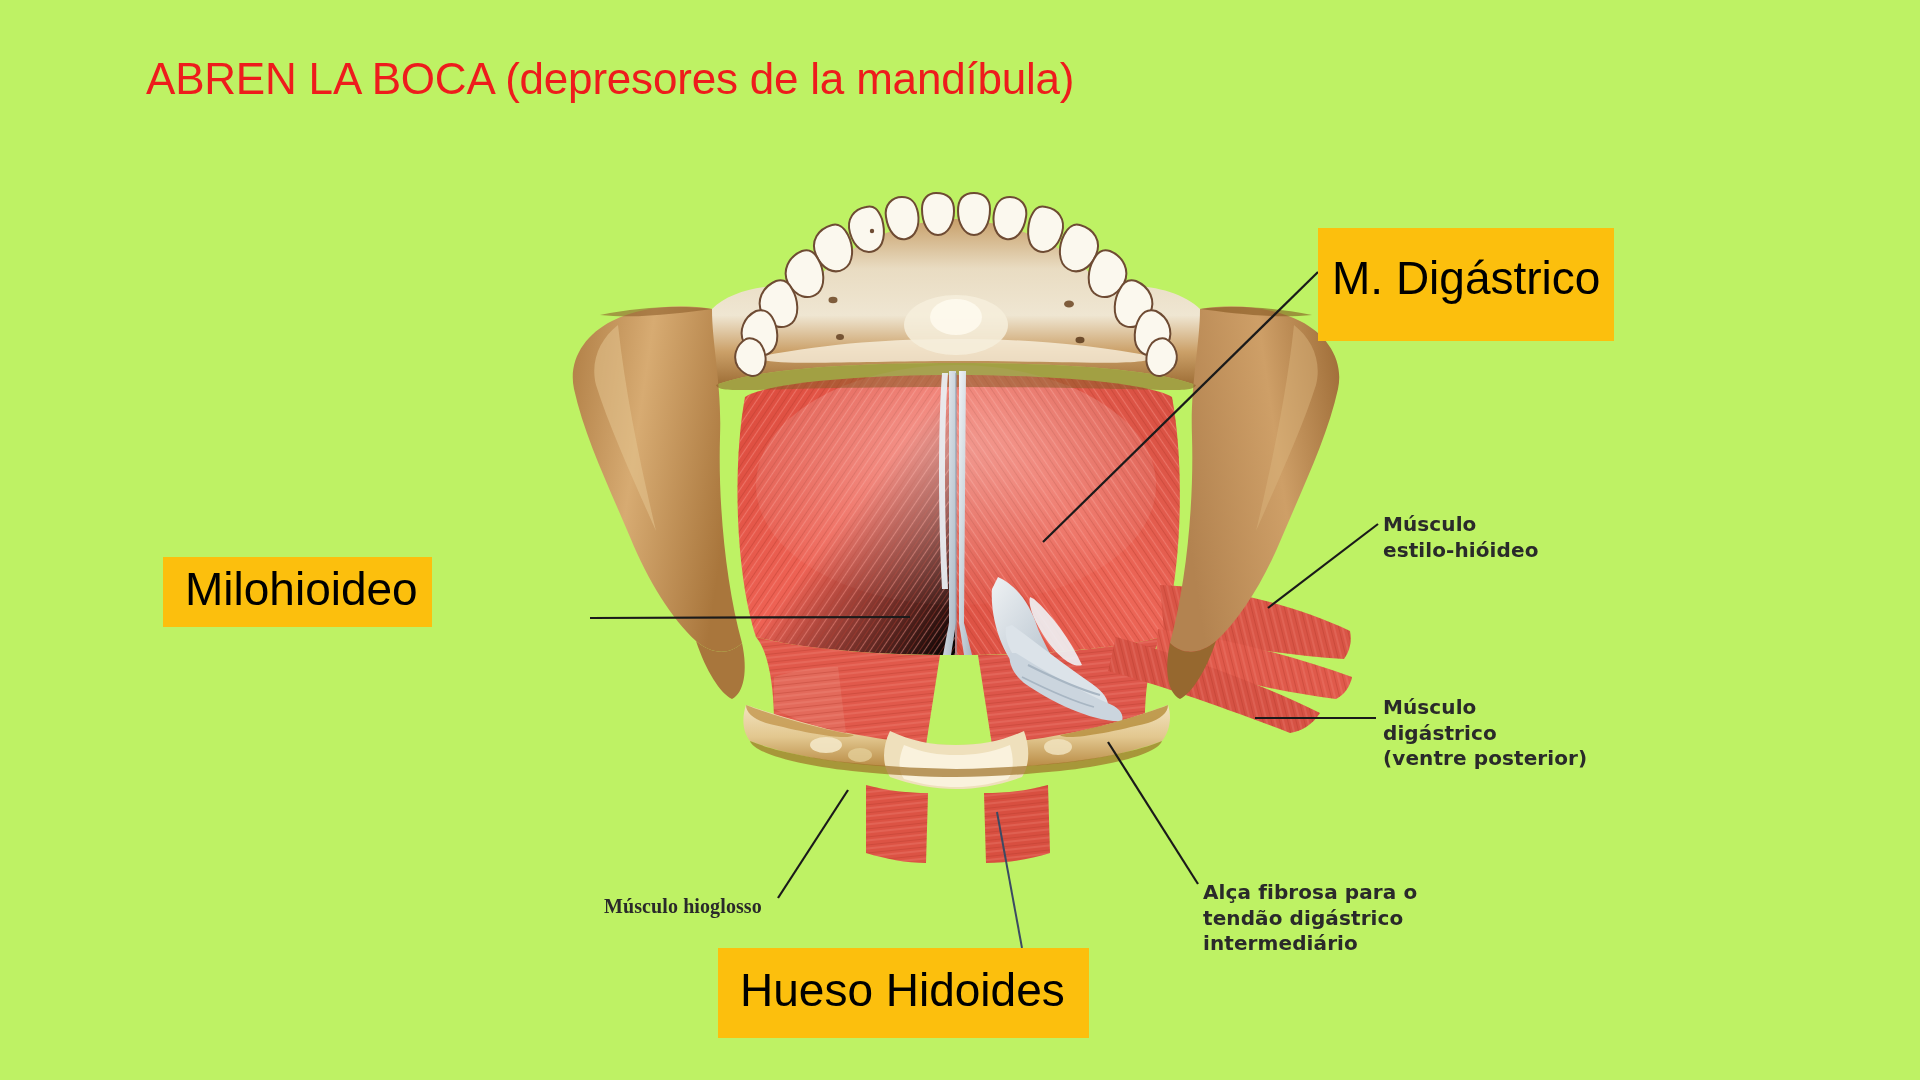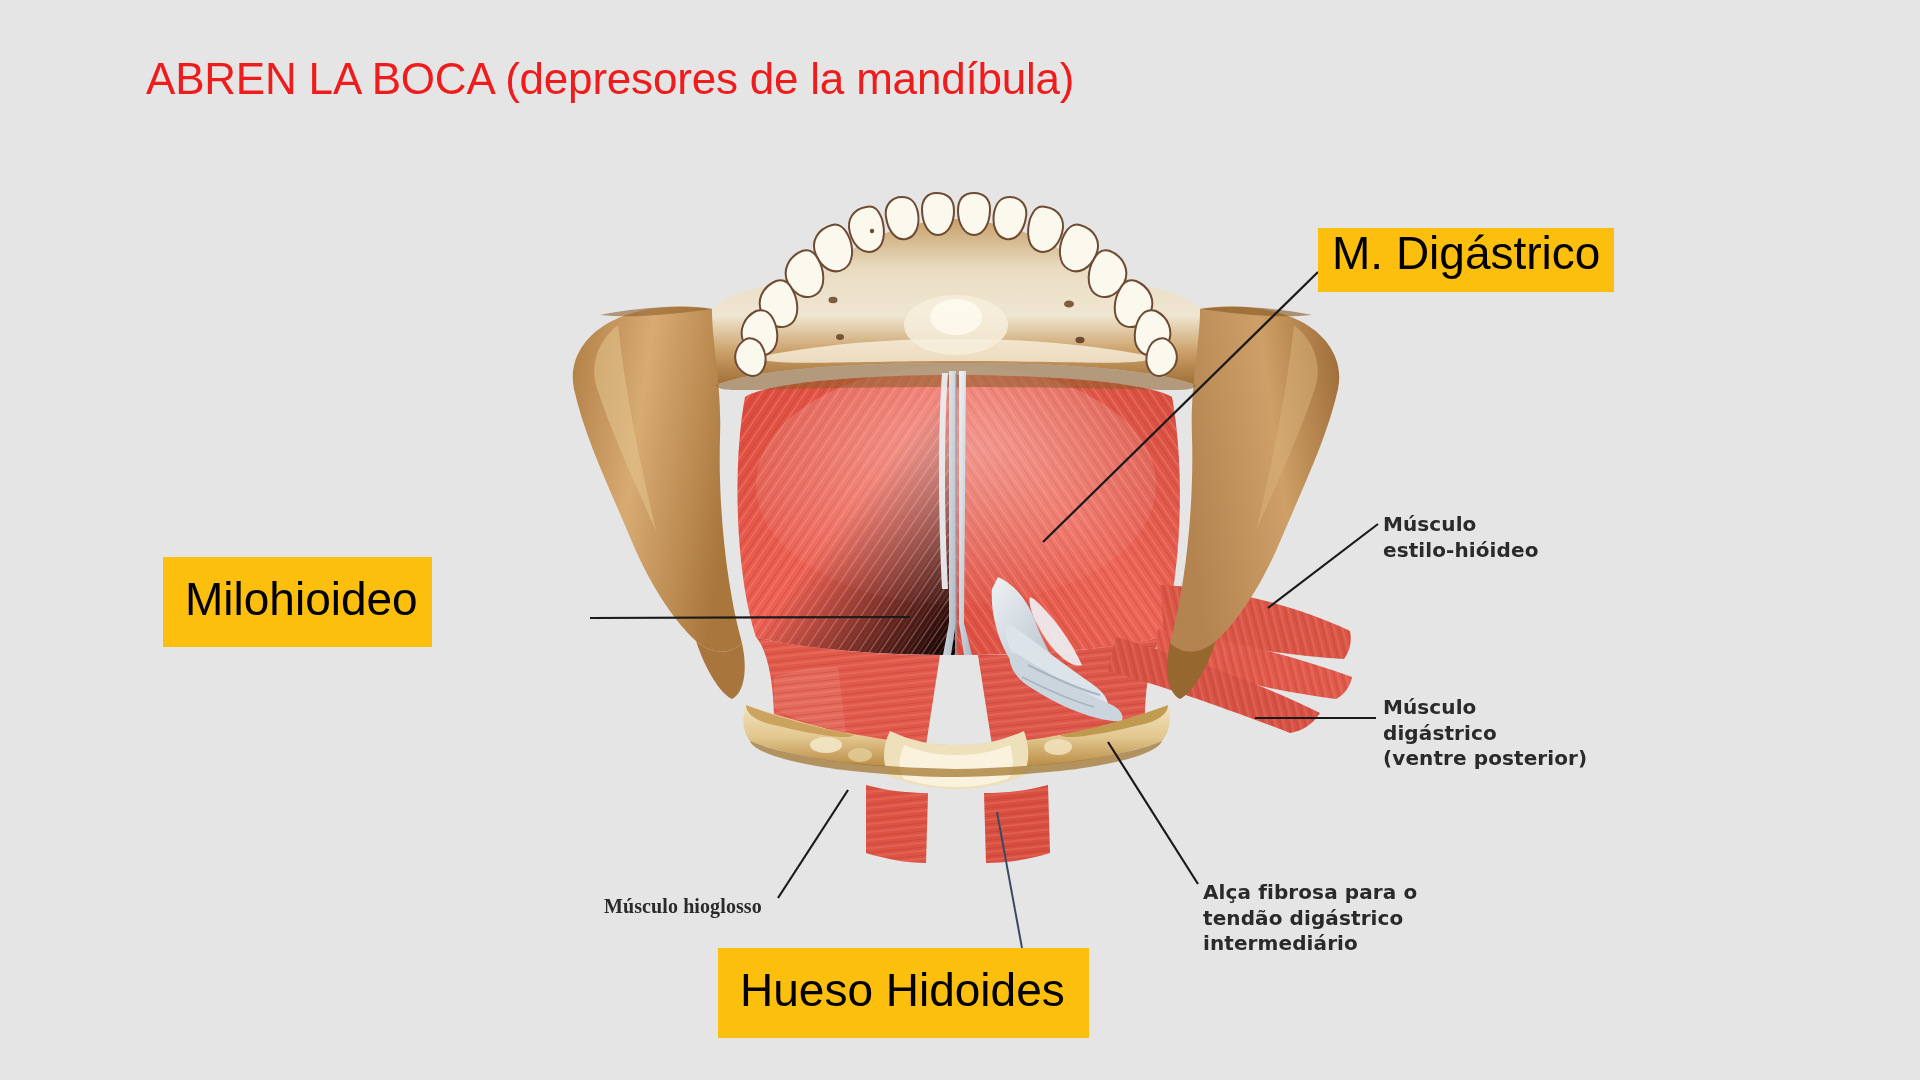--- a/index.html
+++ b/index.html
@@ -10,7 +10,7 @@
     position:relative;
     overflow:hidden;
   }
-  #slide { position:absolute; inset:0; background:#e5e5e5; }
+  #slide { position:absolute; inset:0; background:#bef264; }
 
   
   .slide-title{

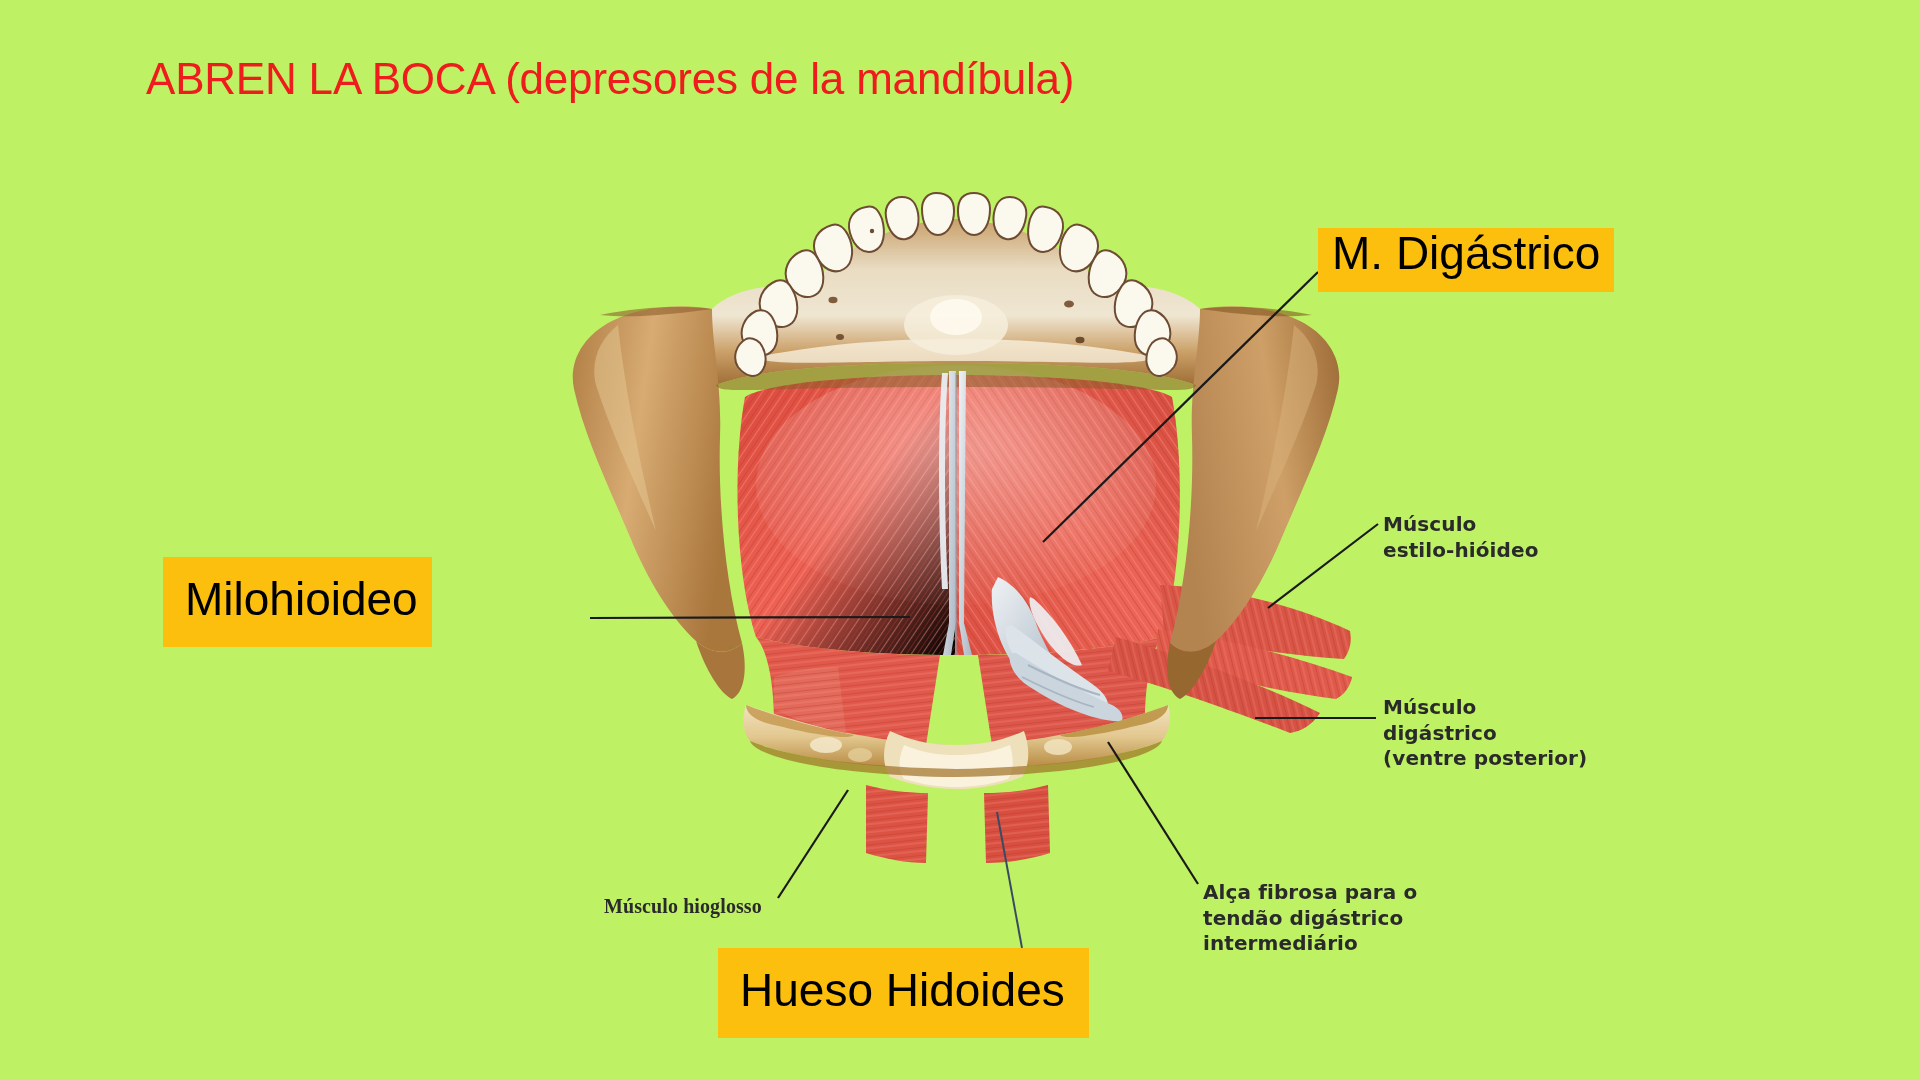--- a/index.html
+++ b/index.html
@@ -43,7 +43,7 @@
     white-space:nowrap;
     font-weight:400;
   }
-  #lbl-digastrico{ left:1318px; top:228px;  height:64px; padding:0 14px 14px 14px; }
+  #lbl-digastrico{ left:1318px; top:228px;  height:113px; padding:0 14px 14px 14px; }
   #lbl-milohioideo{left:163px;  top:557px;  height:90px; padding:0 14px 6px 22px; }
   #lbl-hioides{    left:718px;  top:948px;  height:90px; padding:0 24px 6px 22px; }
 

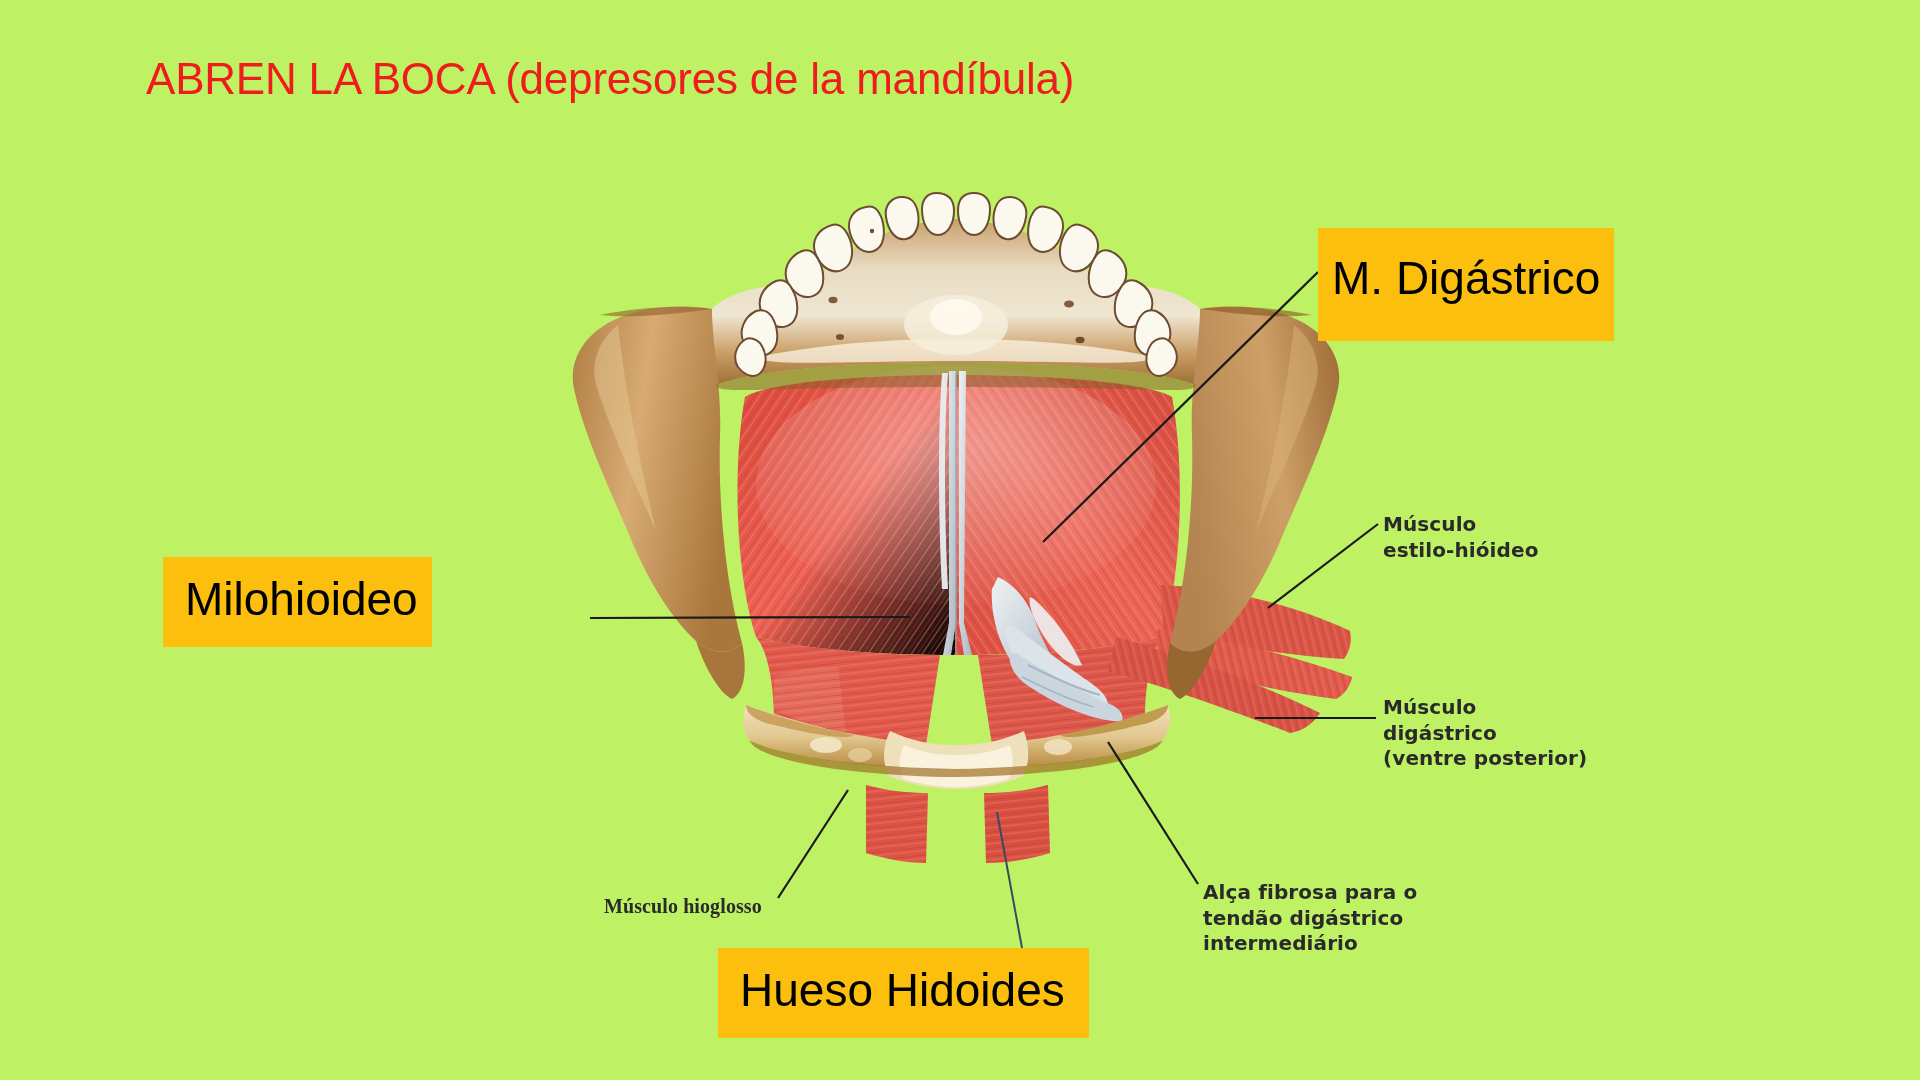--- a/index.html
+++ b/index.html
@@ -44,7 +44,7 @@
     font-weight:400;
   }
   #lbl-digastrico{ left:1318px; top:228px;  height:113px; padding:0 14px 14px 14px; }
-  #lbl-milohioideo{left:163px;  top:557px;  height:90px; padding:0 14px 6px 22px; }
+  #lbl-milohioideo{left:163px;  top:557px;  height:70px; padding:0 14px 6px 22px; }
   #lbl-hioides{    left:718px;  top:948px;  height:90px; padding:0 24px 6px 22px; }
 
   

